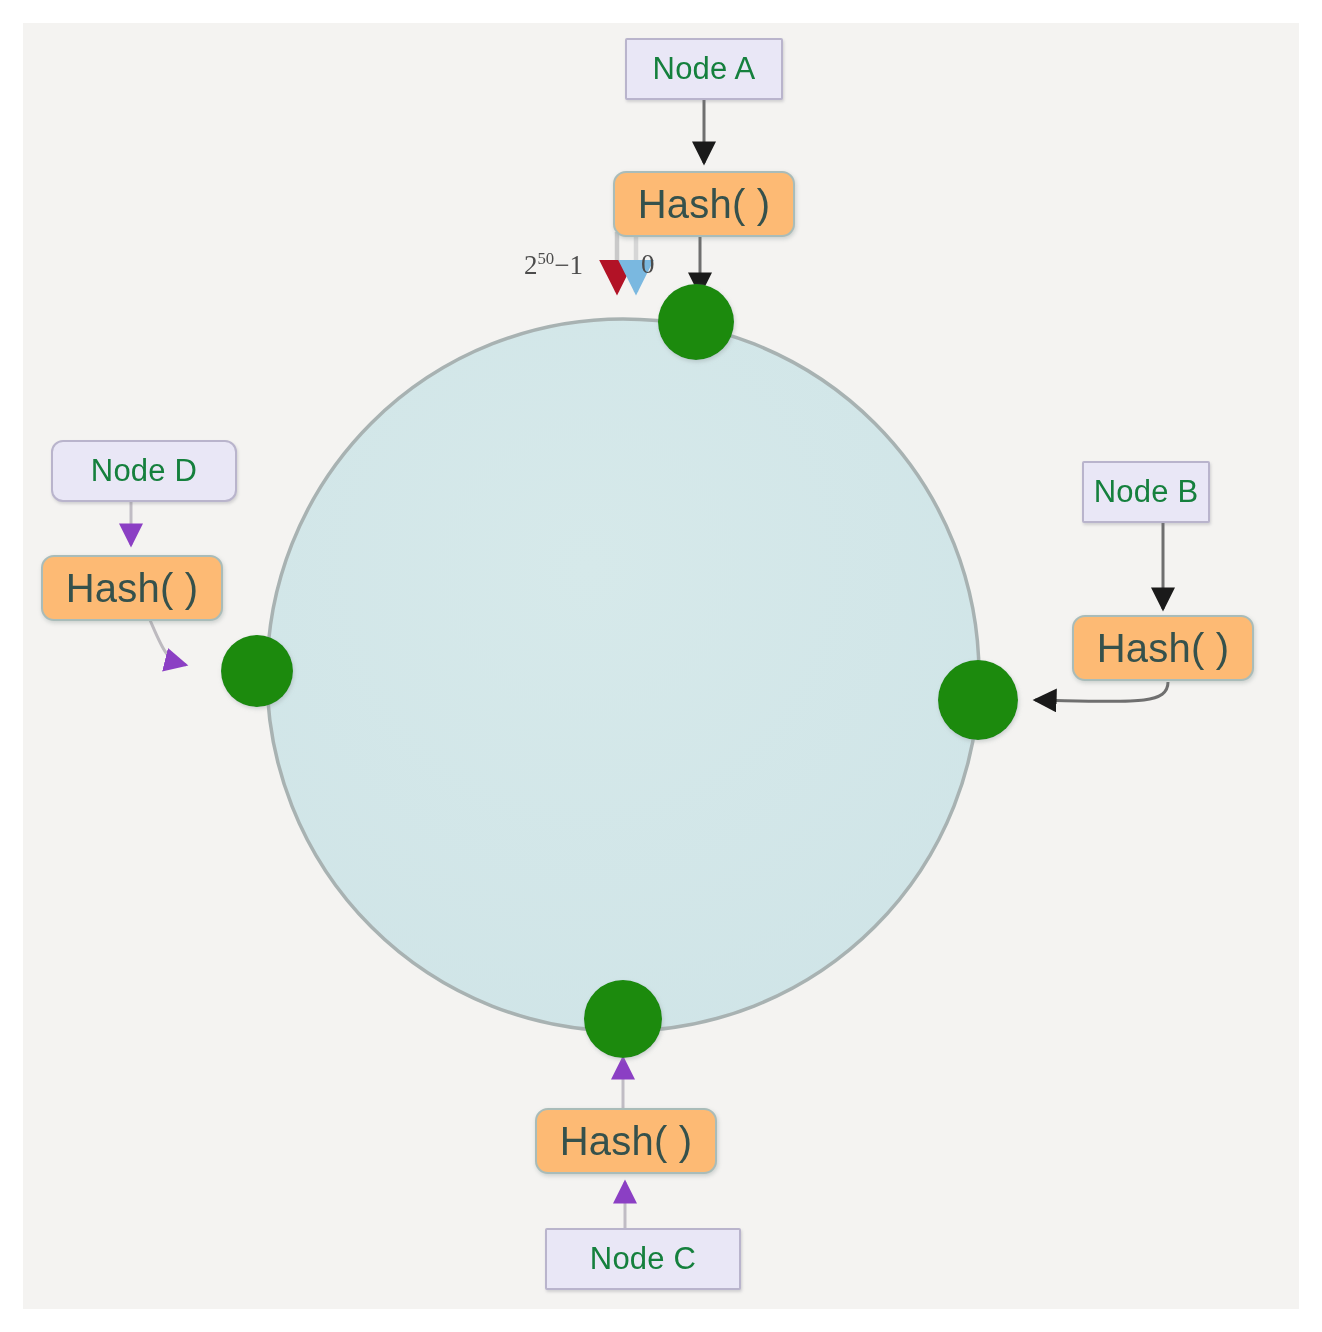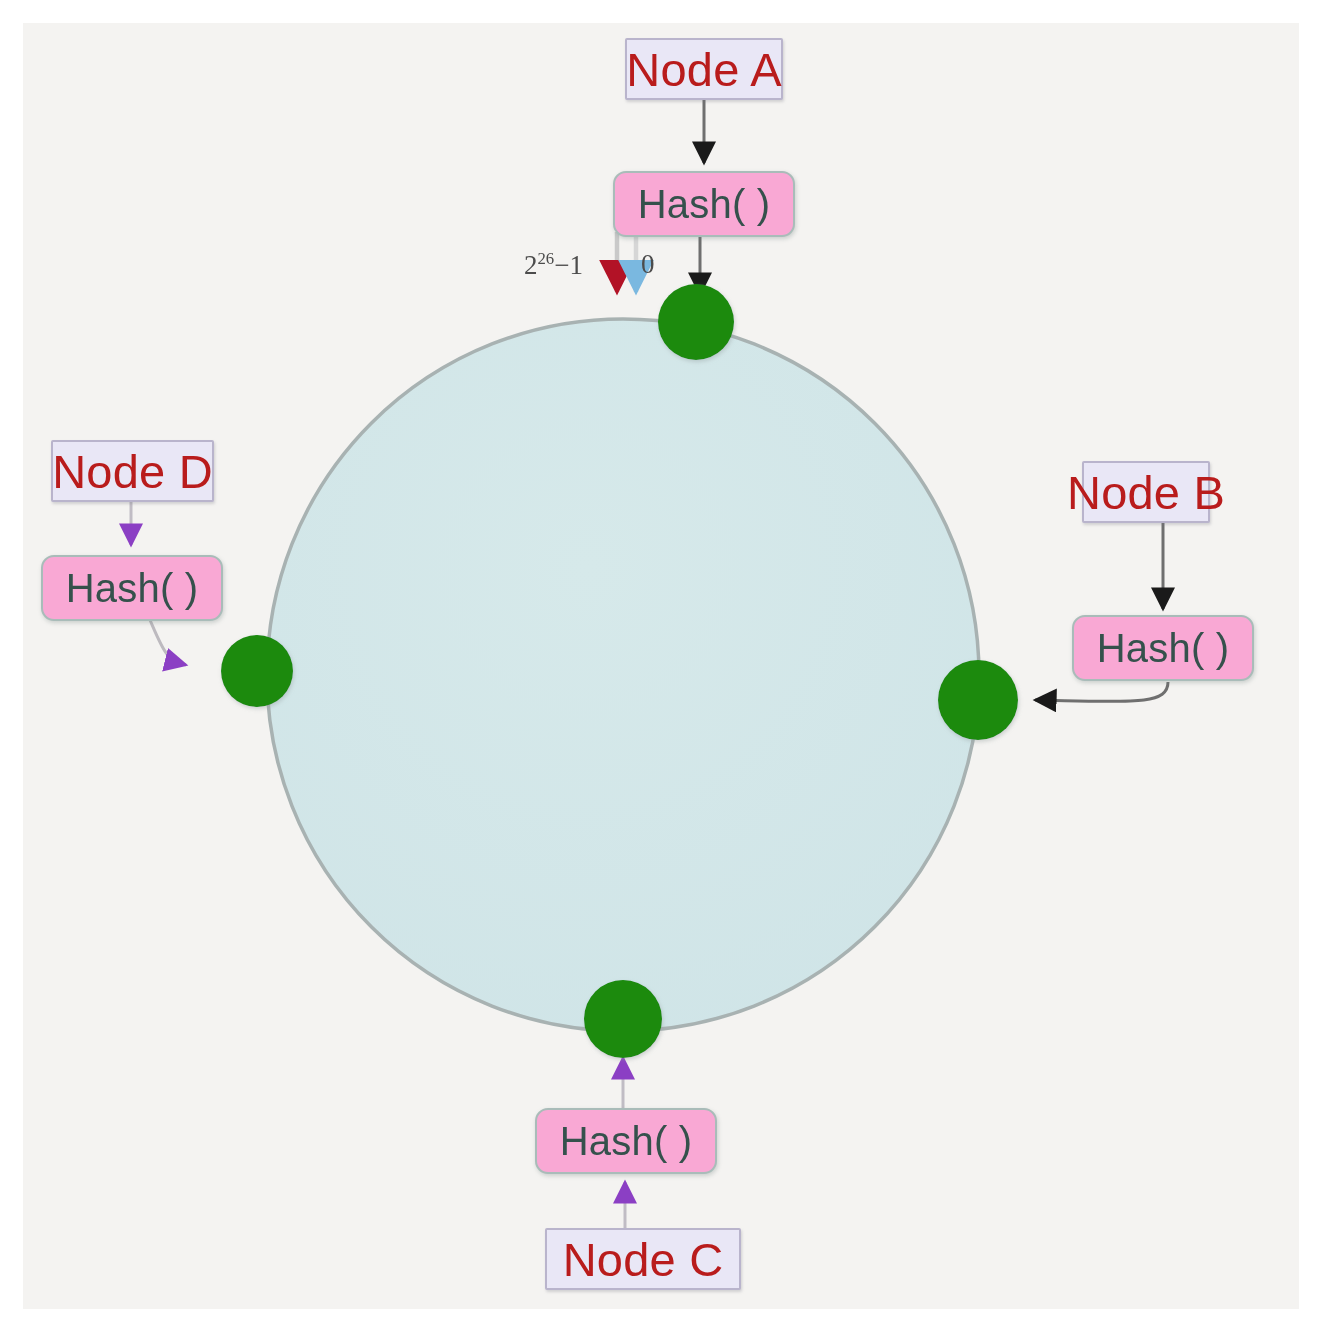--- a/index.html
+++ b/index.html
@@ -49,8 +49,8 @@
   .node-box {
     background: #e9e7f6;
     border: 2px solid #b9b4cc;
-    color: #b91c1c;
-    font-size: 47px;
+    color: #15803d;
+    font-size: 31px;
     height: 62px;
     border-radius: 2px;
     box-shadow: 1px 2px 3px rgba(120,120,130,0.28);

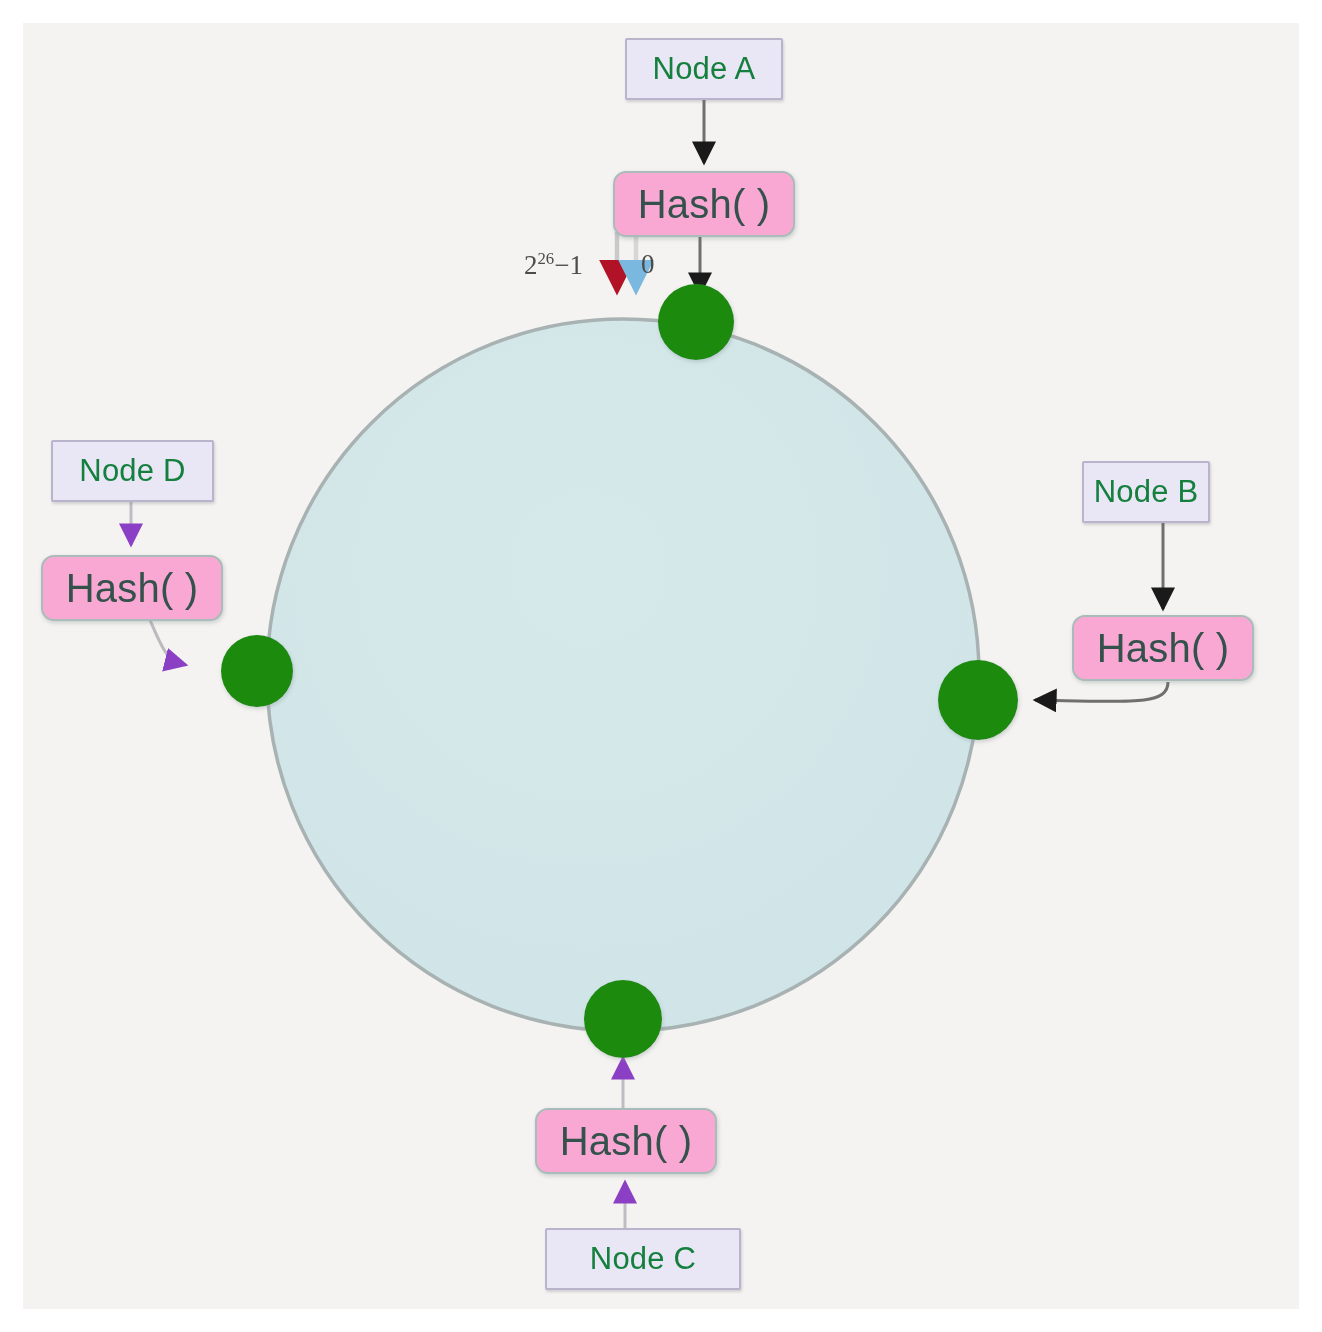--- a/index.html
+++ b/index.html
@@ -58,7 +58,7 @@
   }
   
   .hash-box {
-    background: #f9a8d4;
+    background: #fdba74;
     border: 2px solid #a9bcb9;
     color: #35514c;
     font-size: 40px;

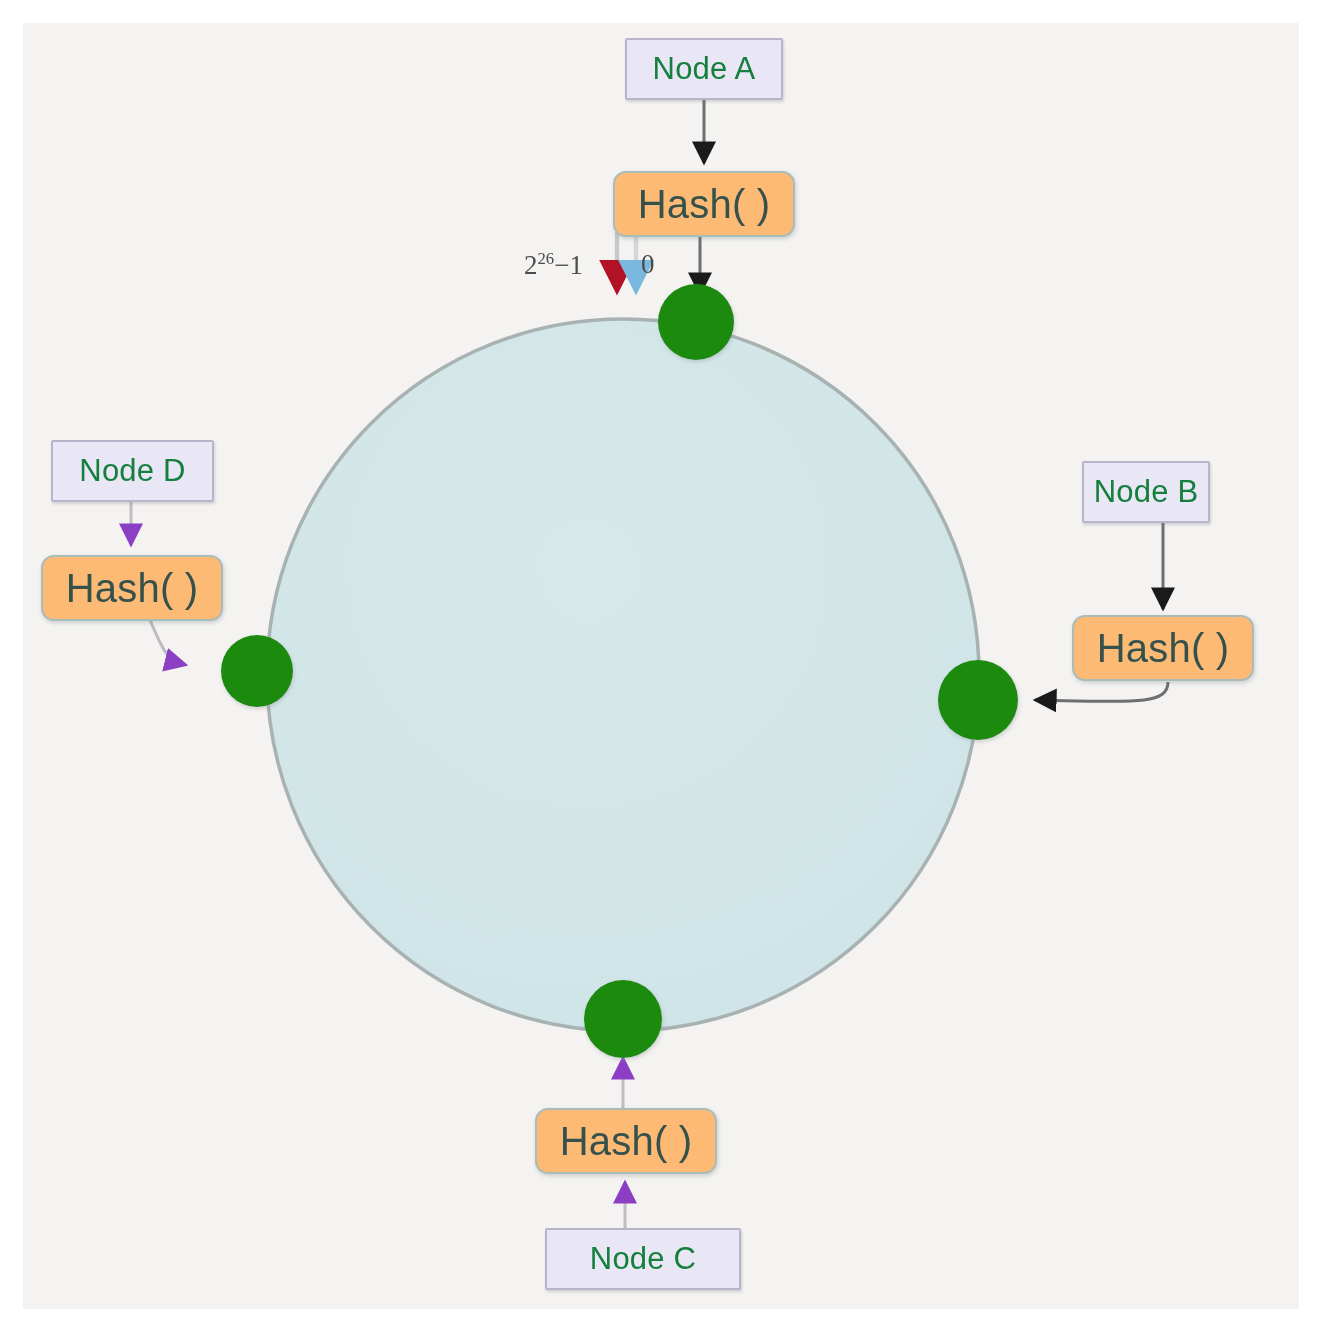--- a/index.html
+++ b/index.html
@@ -144,7 +144,7 @@
   </svg>
 
   <div class="ring-marker-label" id="label-max">
-    <span>2</span><sup>26</sup><span>−1</span>
+    <span>2</span><sup>50</sup><span>−1</span>
   </div>
   <div class="ring-marker-label" id="label-zero">0</div>
 

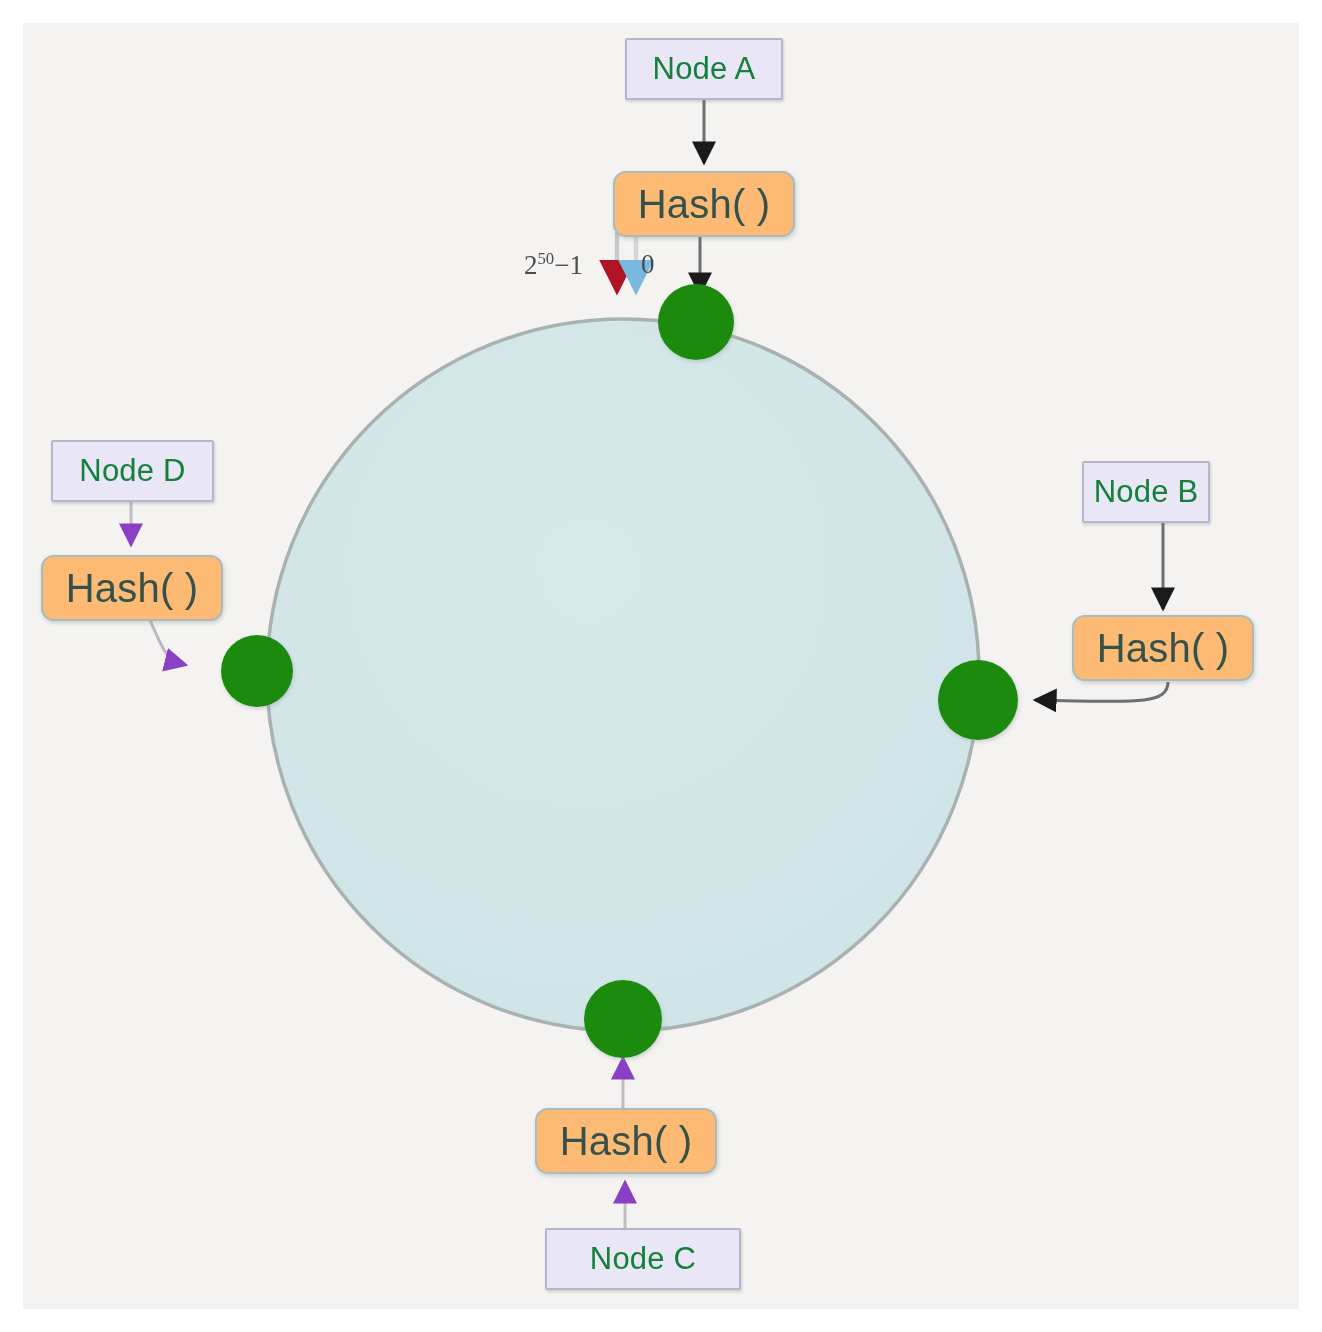--- a/index.html
+++ b/index.html
@@ -157,7 +157,7 @@
   <div class="label-box hash-box" style="left:535px; top:1108px; width:182px;">Hash( )</div>
   <div class="label-box node-box" style="left:545px; top:1228px; width:196px;">Node C</div>
 
-  <div class="label-box node-box" style="left:51px; top:440px; width:163px;">Node D</div>
+  <div class="label-box node-box" style="left:51px; top:440px; width:186px;border-radius:12px;">Node D</div>
   <div class="label-box hash-box" style="left:41px; top:555px; width:182px;">Hash( )</div>
 </div>
 

